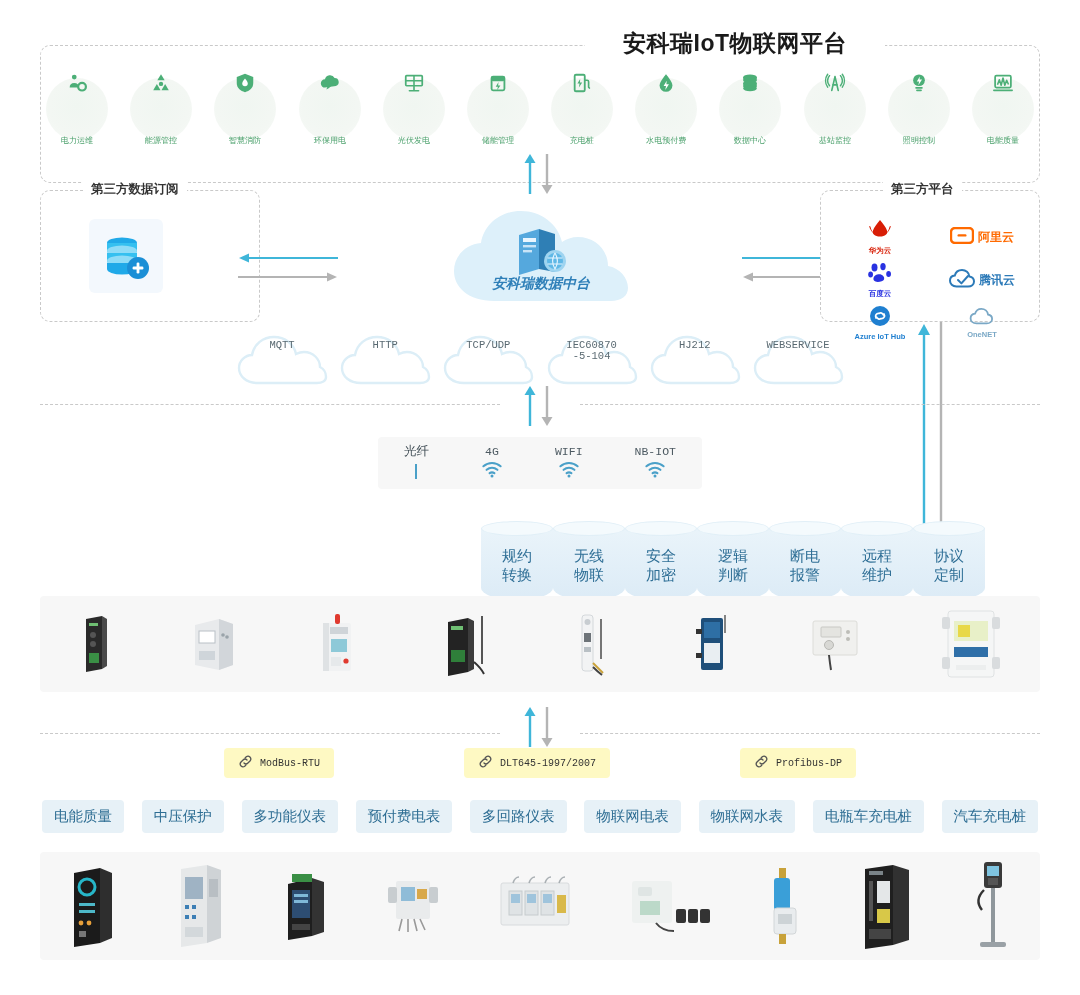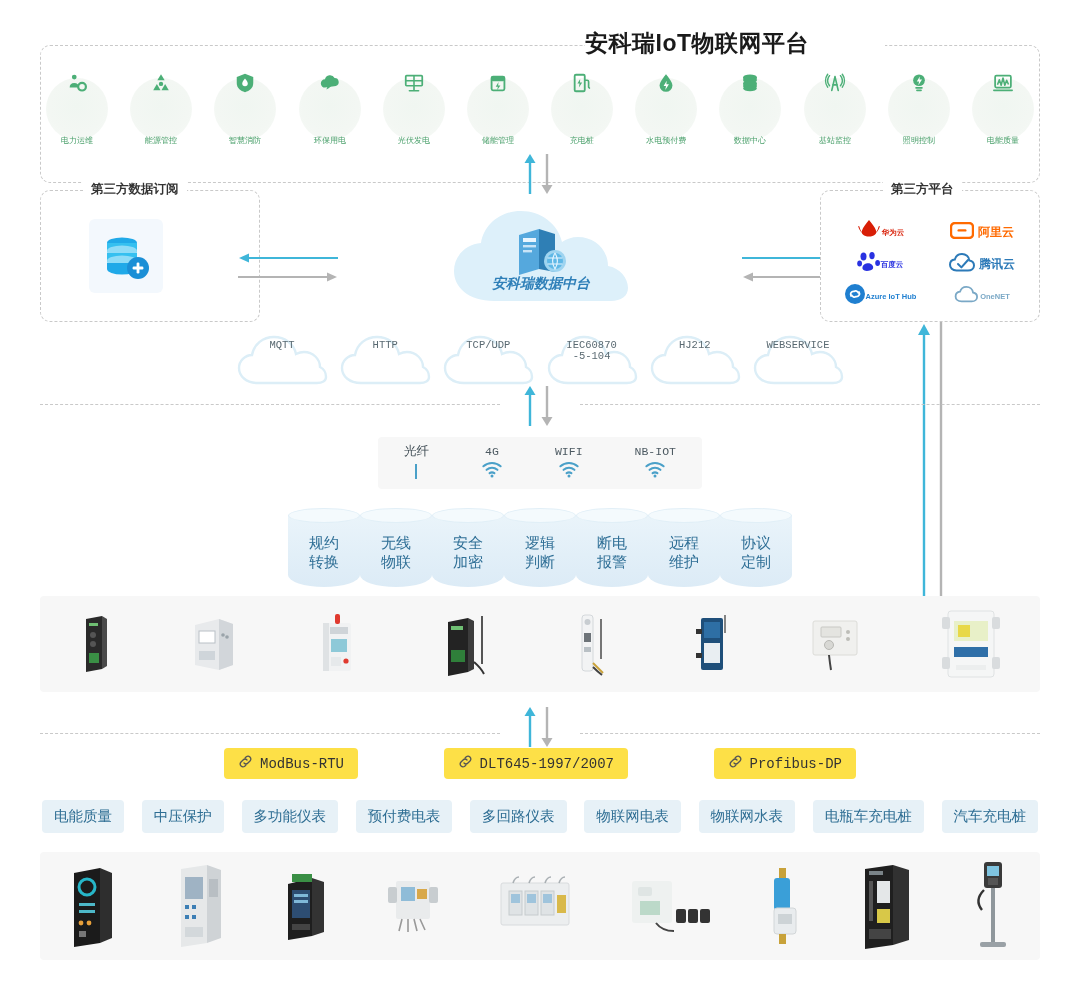--- a/index.html
+++ b/index.html
@@ -22,6 +22,7 @@
   }
   .platform-title {
     left: 0; right: 0; top: 28px;
+    text-align: center;
     font-size: 23px; font-weight: 700; color: #1a1a1a;
     letter-spacing: .5px;
     background: #fff; width: 300px; margin: 0 auto;

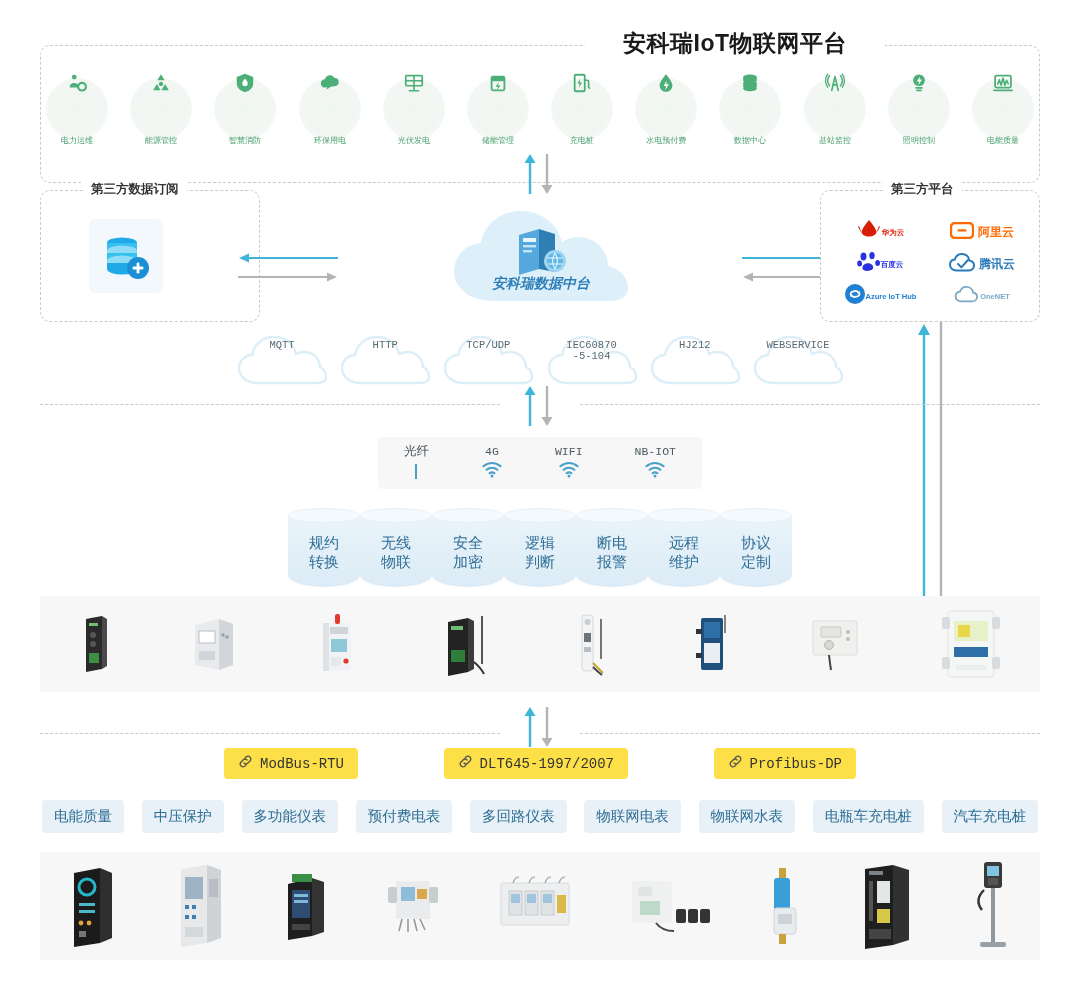--- a/index.html
+++ b/index.html
@@ -66,7 +66,7 @@
     display: grid; grid-template-columns: 1fr 1fr; row-gap: 6px;
     align-items: center; justify-items: center;
   }
-  .tp-cell { display: flex; flex-direction: row; align-items: center; }
+  .tp-cell { display: flex; flex-direction: column; align-items: center; }
   .tp-cell.inline { flex-direction: row; gap: 4px; align-items: center; }
   .tp-name { font-size: 7.5px; font-weight: 700; margin-top: 1px; white-space: nowrap; }
   .tp-name.big { font-size: 12px; font-weight: 700; margin-top: 0; }

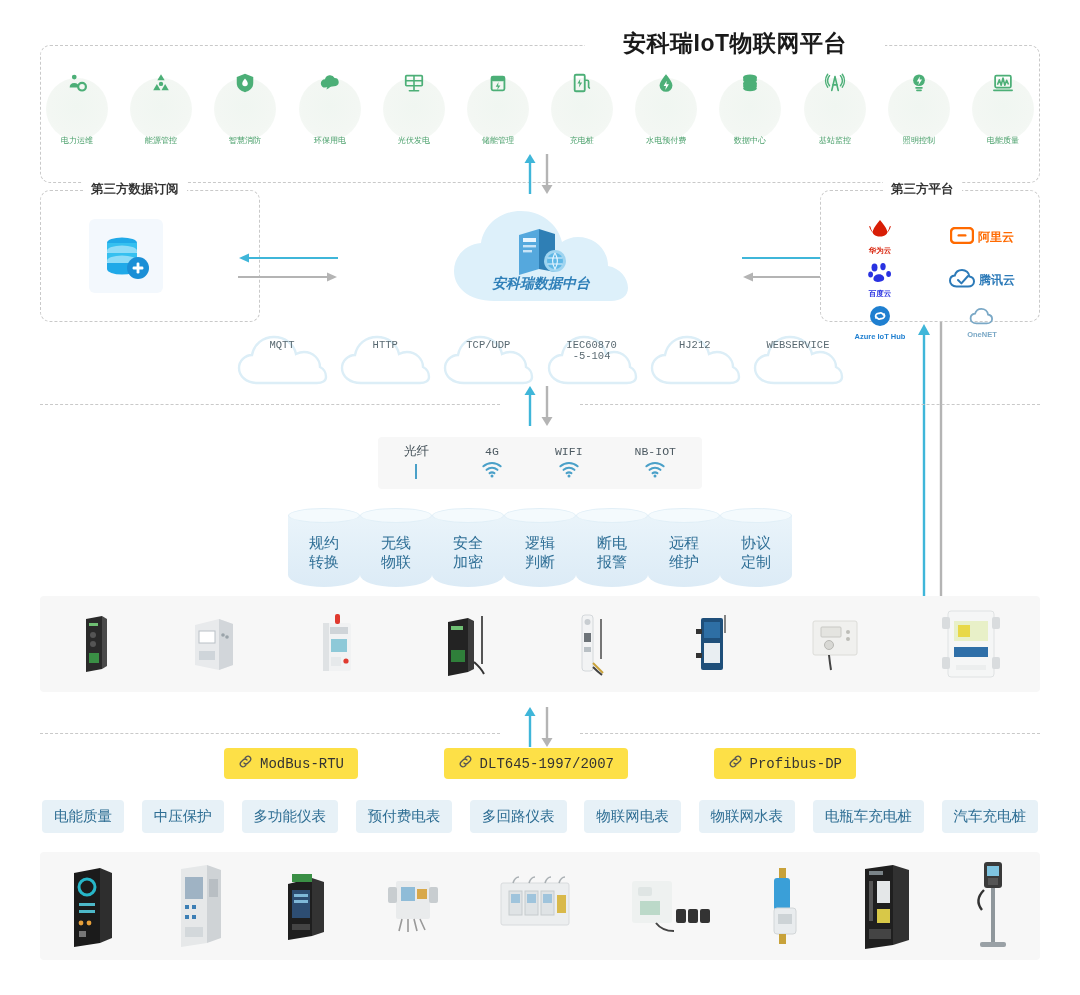--- a/index.html
+++ b/index.html
@@ -109,8 +109,8 @@
   .net-lbl.cn { font-family: "Liberation Sans", sans-serif; font-size: 12.5px; color: #3d4a52; }
 
   
-  .feat-row { left: 95px; top: 508px; width: 890px;
-              display: flex; justify-content: center; }
+  .feat-row { left: 95px; top: 521px; width: 890px;
+              display: flex; justify-content: flex-end; }
   .cyl { width: 72px; height: 86px; position: relative; }
   .cyl-body {
     position: absolute; left: 0; top: 7px; width: 72px; height: 72px;

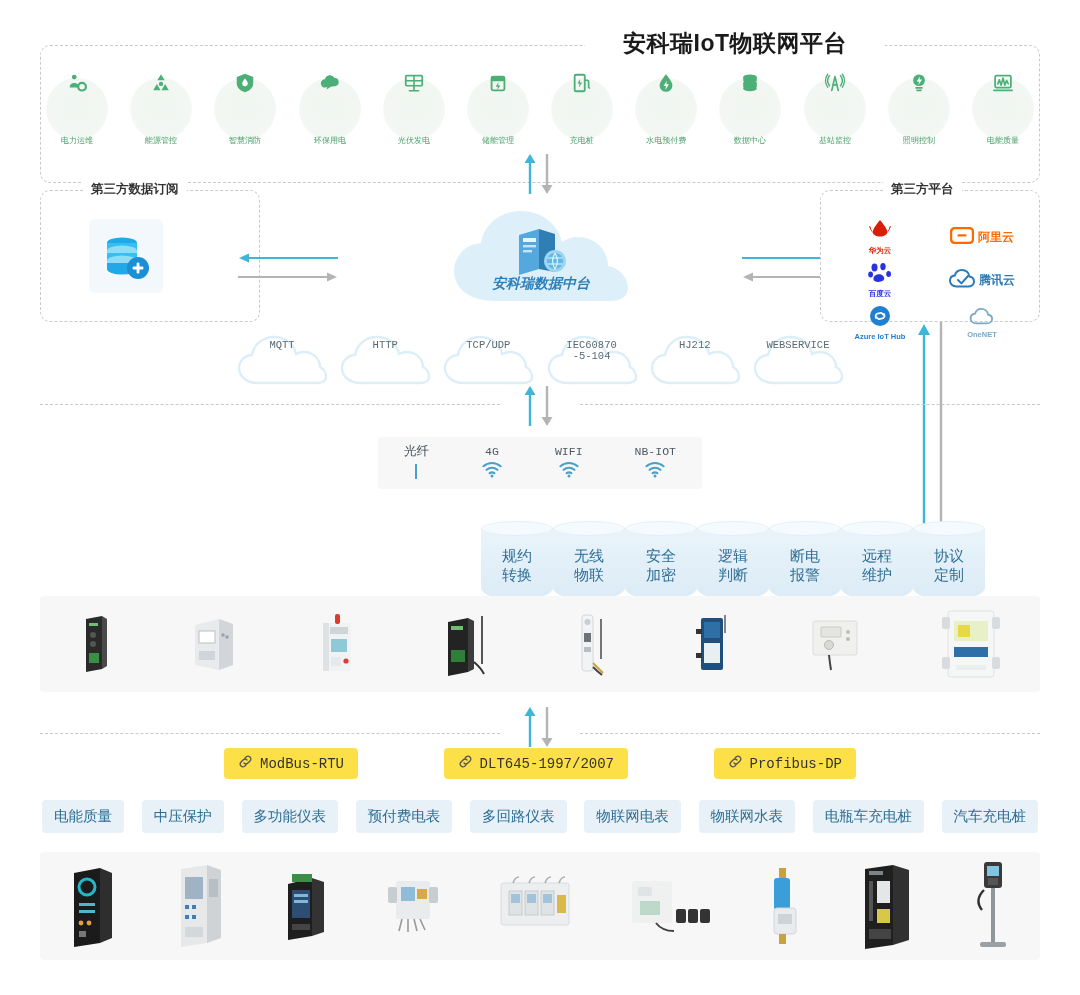--- a/index.html
+++ b/index.html
@@ -139,10 +139,10 @@
   .bus-row { left: 224px; top: 748px; width: 632px;
              display: flex; justify-content: space-between; align-items: center; }
   .bus-chip {
-    background: #fde047; border-radius: 4px; padding: 6px 14px;
+    background: #fef9c3; border-radius: 4px; padding: 6px 14px;
     display: flex; align-items: center; gap: 7px;
     font-family: "Liberation Mono","DejaVu Sans Mono",monospace;
-    font-size: 14px; color: #333;
+    font-size: 10px; color: #333;
   }
 
   

